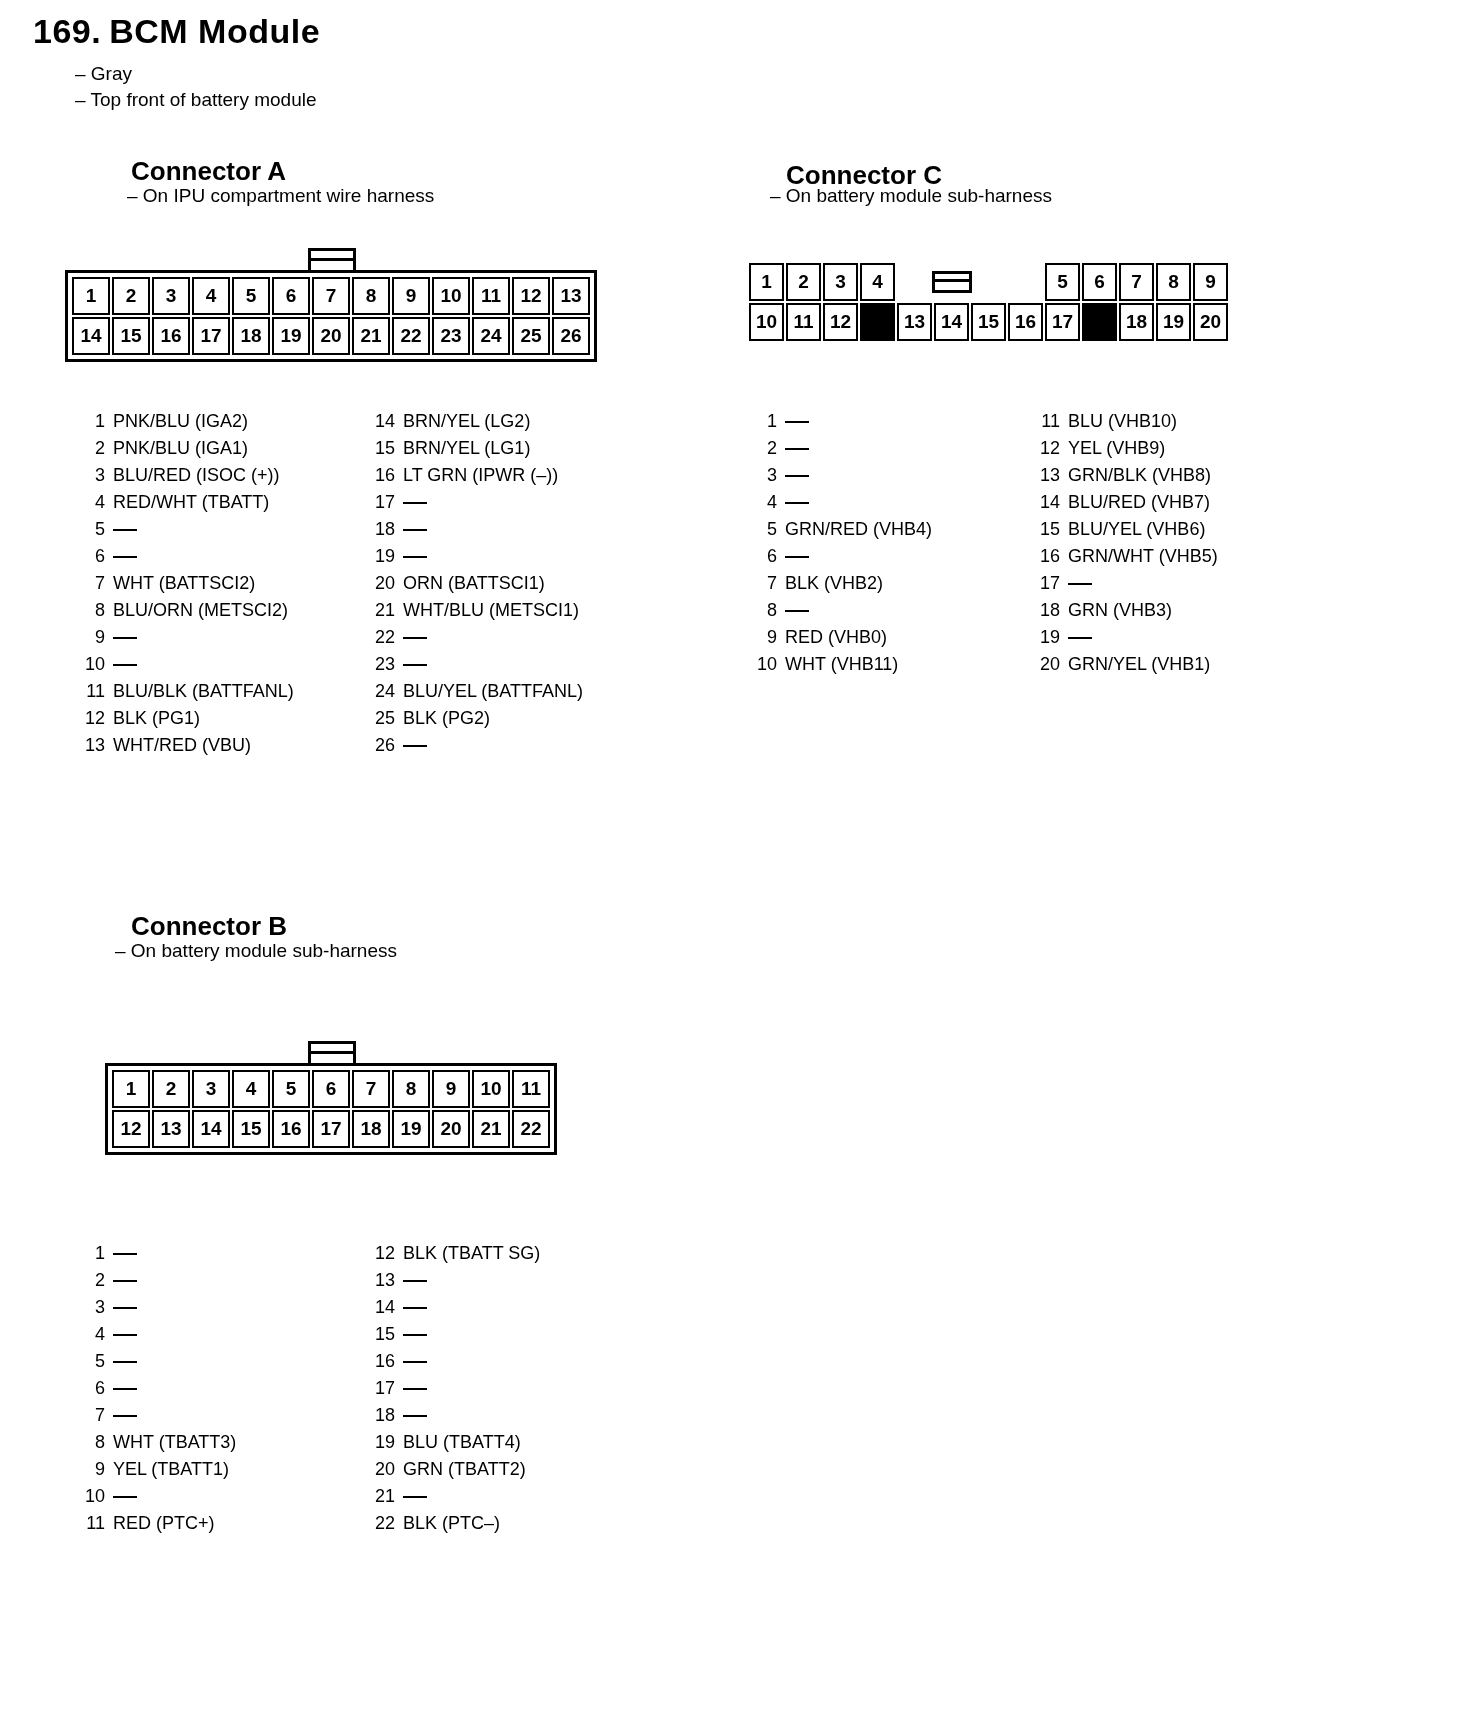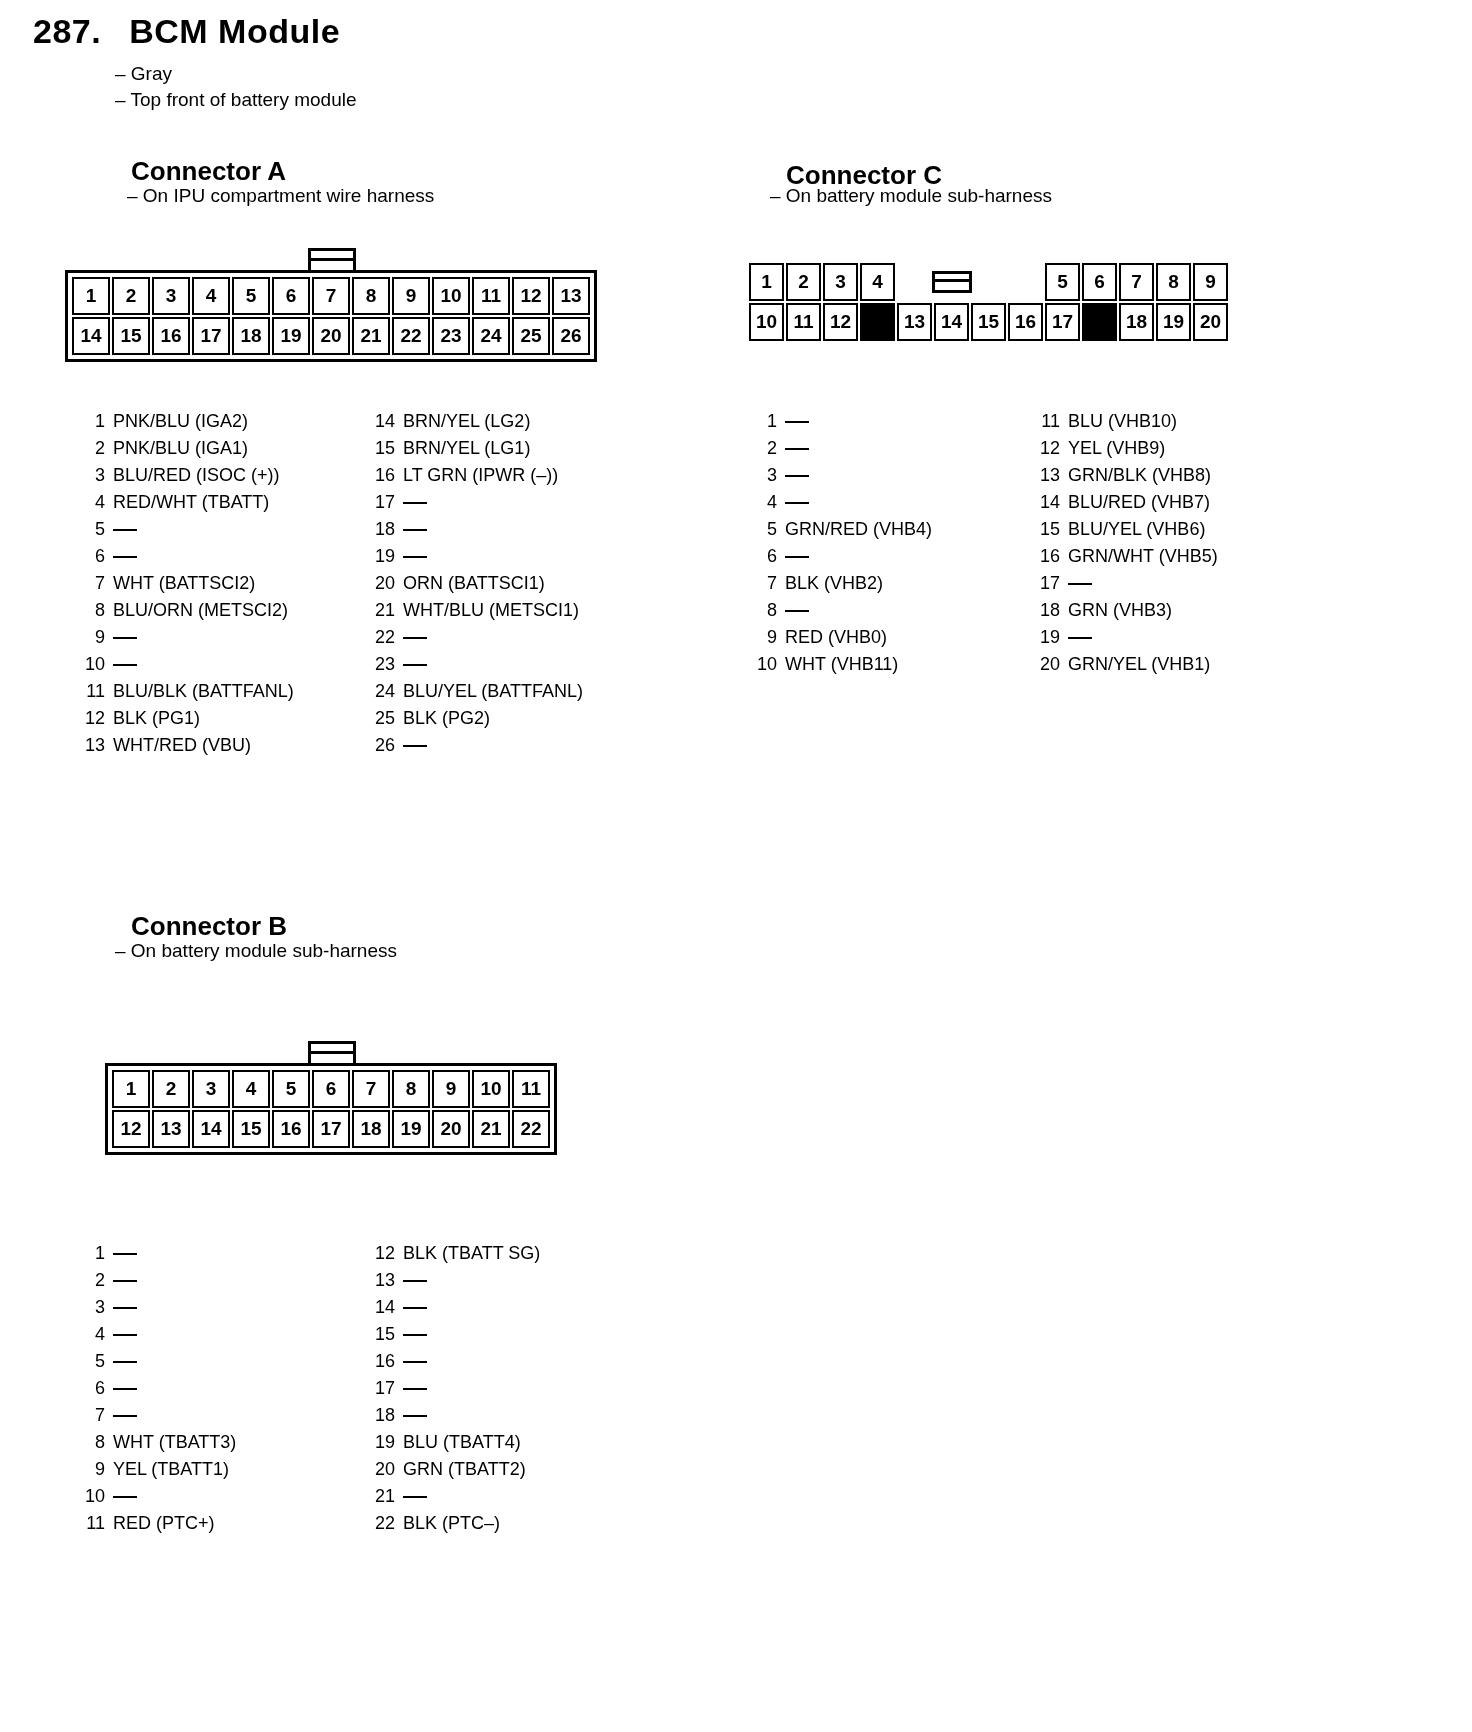--- a/index.html
+++ b/index.html
@@ -50,7 +50,7 @@
 
   <header class="hdr">
     <h1>
-      <span>287.</span><span class="title-text">BCM Module</span>
+      <span>169.</span><span class="title-text">BCM Module</span>
     </h1>
     <div class="page-notes">
       <div class="note">– Gray</div>

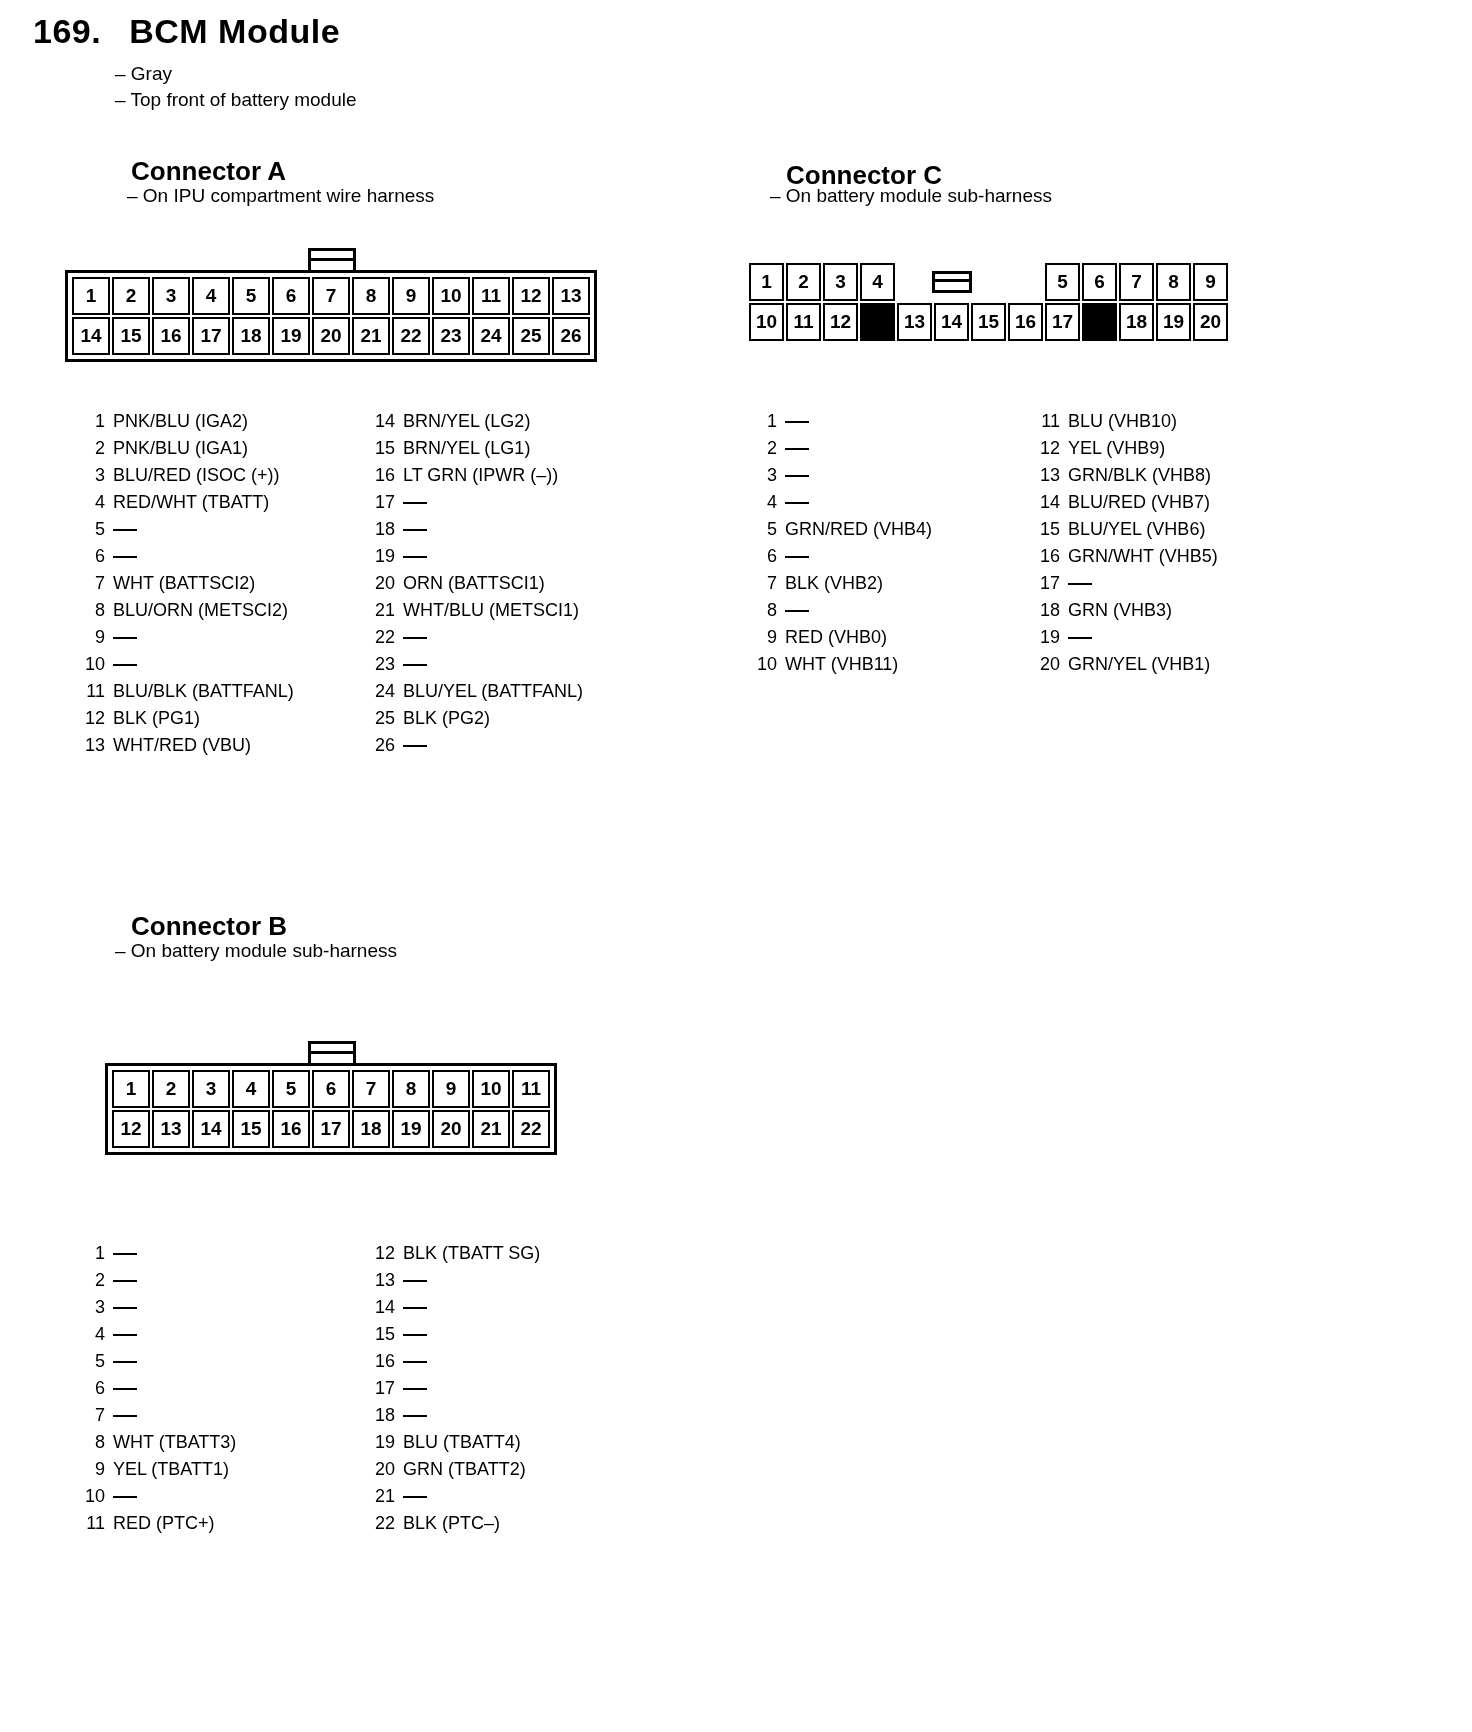--- a/index.html
+++ b/index.html
@@ -9,7 +9,7 @@
   
   .hdr { position:absolute; left:33px; top:12px; }
   .hdr h1 { margin:0; font-size:34px; font-weight:bold; letter-spacing:0.5px; }
-  .hdr h1 .title-text { margin-left:28px; }
+  .hdr h1 .title-text { margin-left:8px; }
   .page-notes { margin-left:82px; margin-top:10px; font-size:19px; }
   .page-notes .note { line-height:26px; }
 

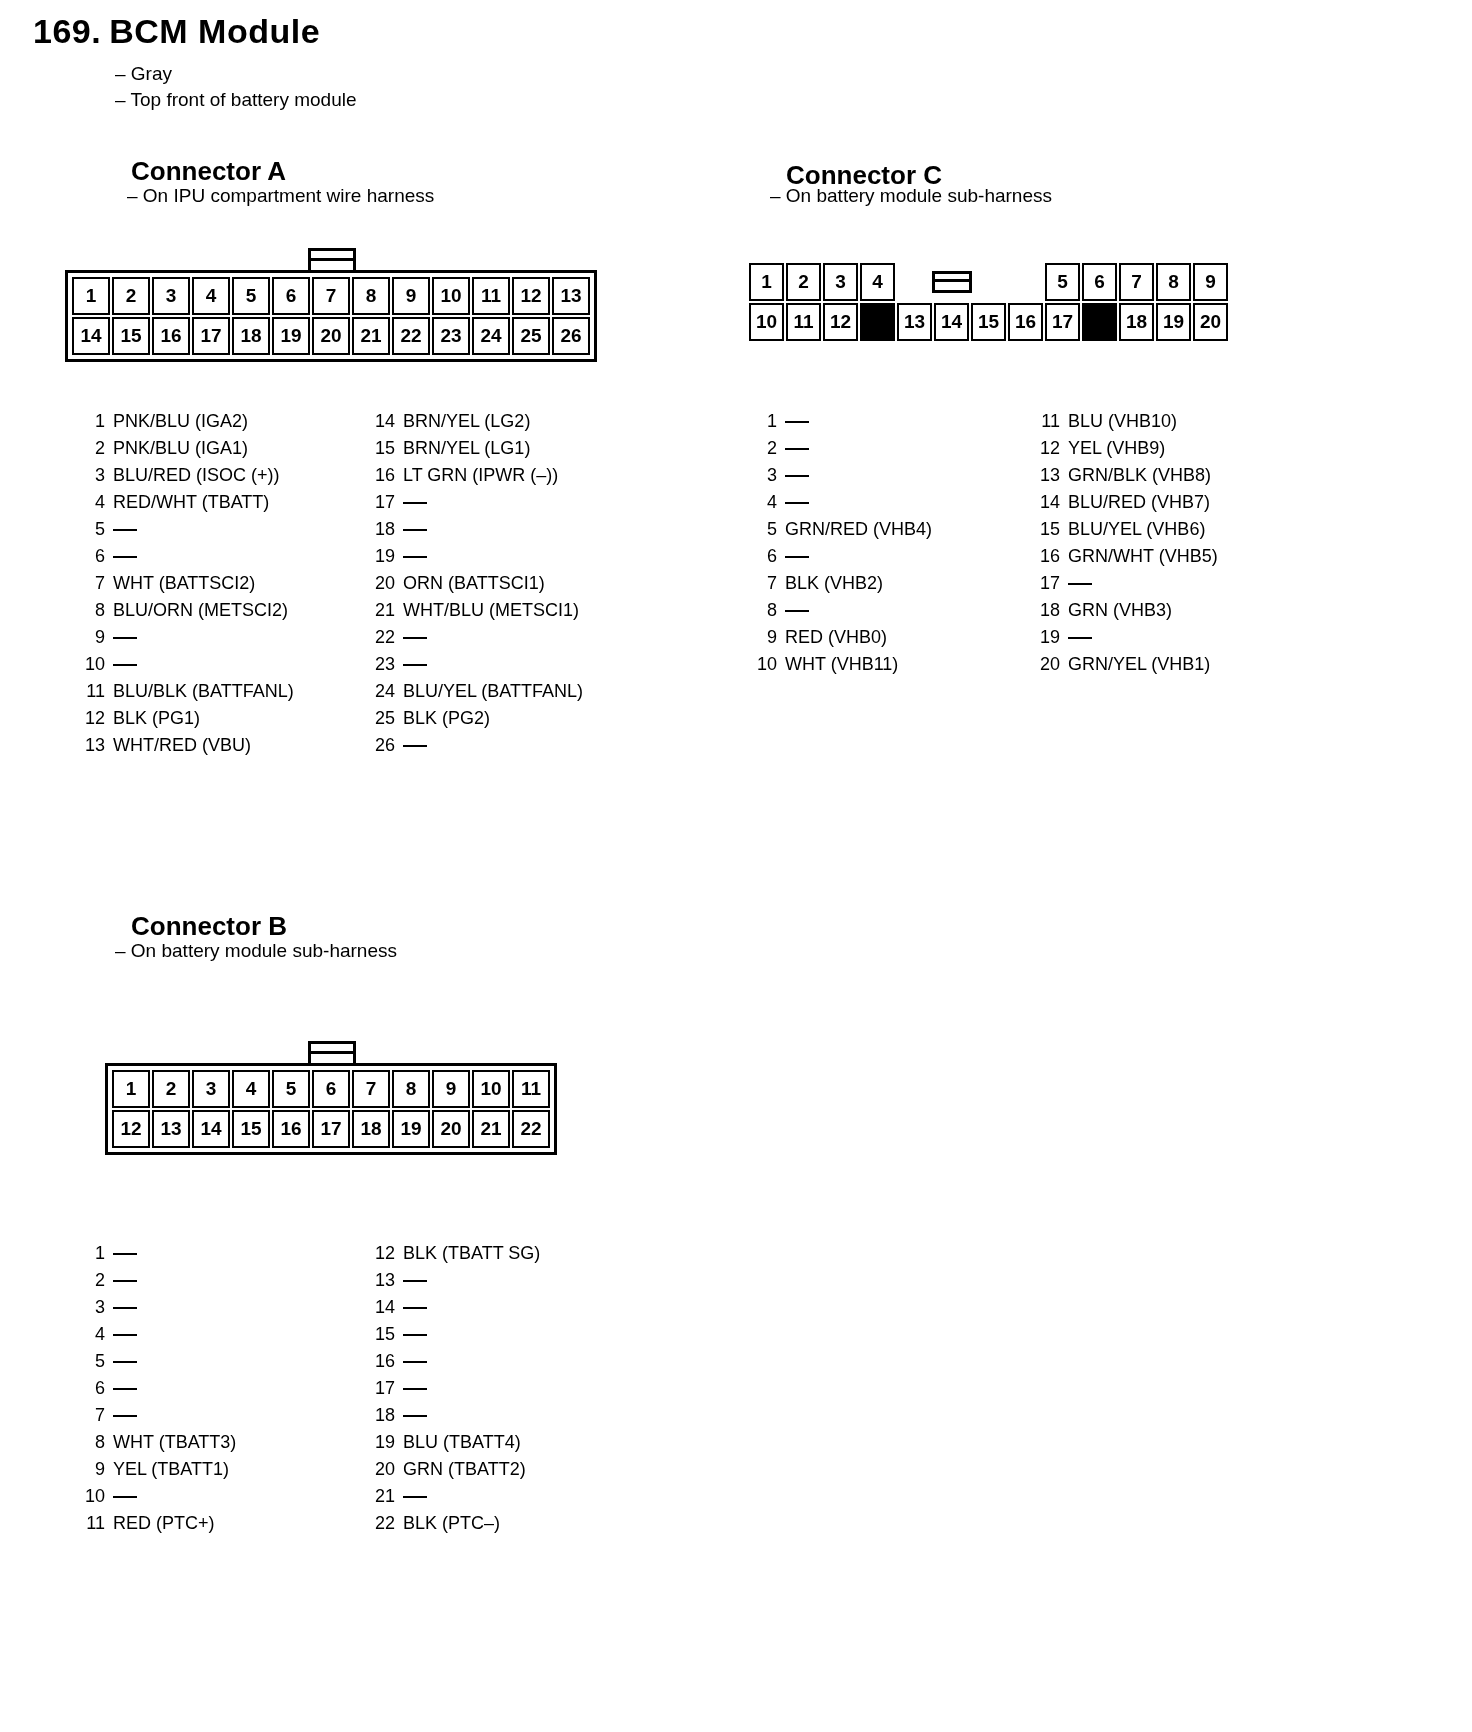--- a/index.html
+++ b/index.html
@@ -10,7 +10,7 @@
   .hdr { position:absolute; left:33px; top:12px; }
   .hdr h1 { margin:0; font-size:34px; font-weight:bold; letter-spacing:0.5px; }
   .hdr h1 .title-text { margin-left:8px; }
-  .page-notes { margin-left:82px; margin-top:10px; font-size:19px; }
+  .page-notes { margin-left:42px; margin-top:10px; font-size:19px; }
   .page-notes .note { line-height:26px; }
 
   

